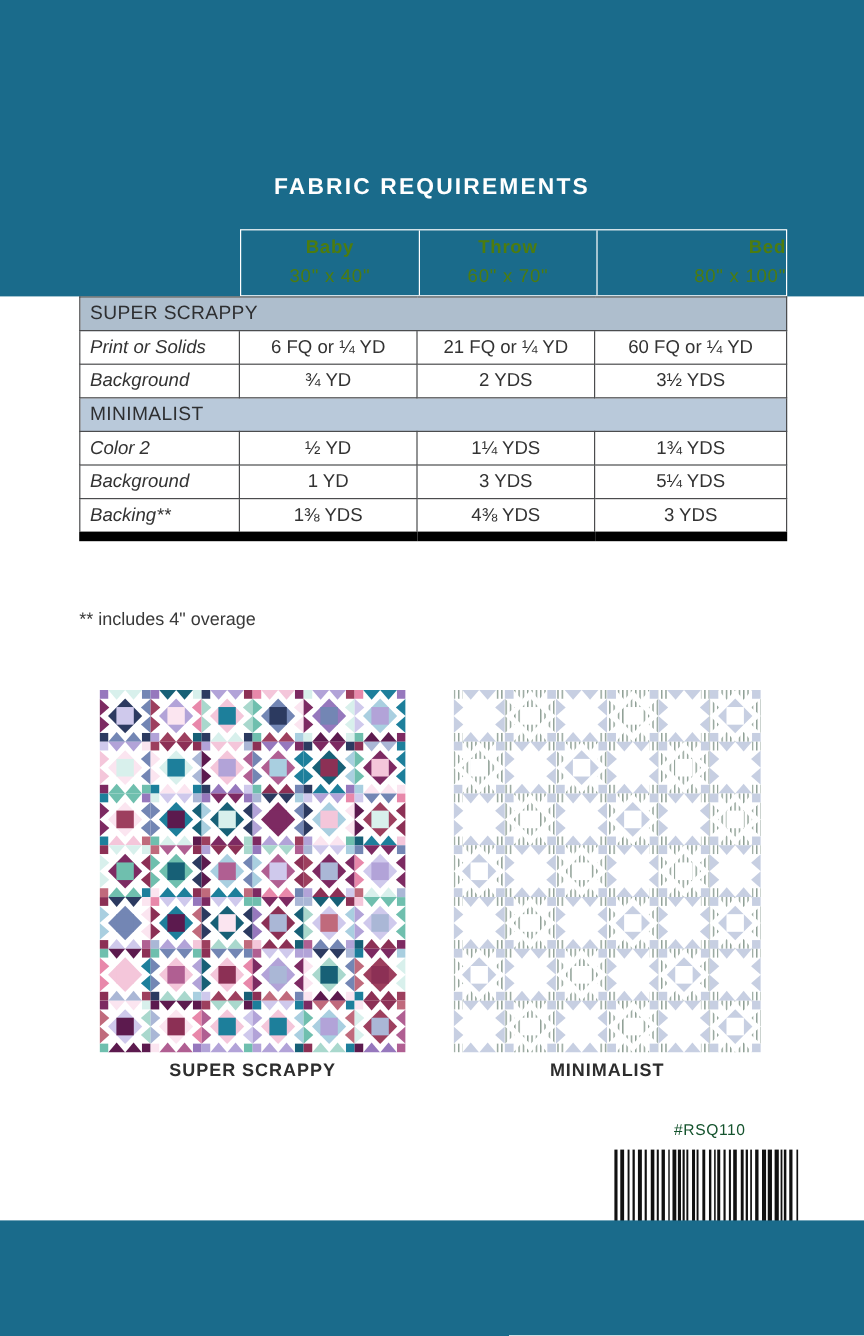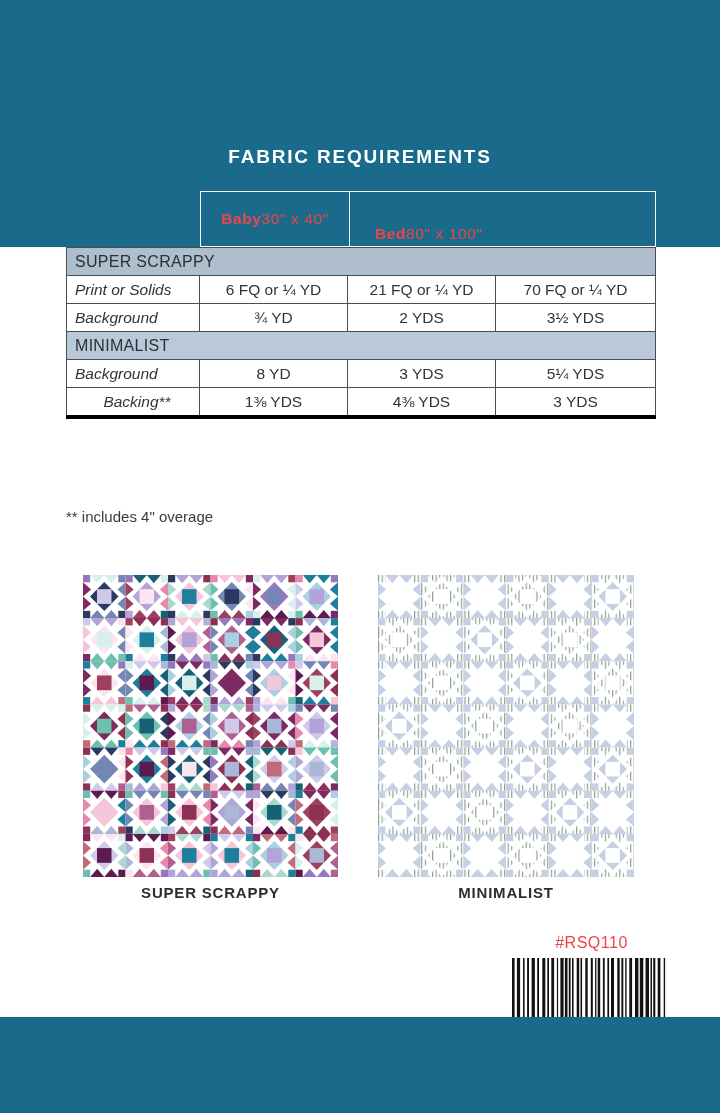--- a/index.html
+++ b/index.html
@@ -11,8 +11,8 @@
     color:#ffffff;font-size:19px;font-weight:600;letter-spacing:1.8px;}
   .size-header{position:absolute;left:200px;top:191px;width:456px;height:56px;
     display:flex;border:1.5px solid #ffffff;box-sizing:border-box;}
-  .size-col{box-sizing:border-box;border-left:1.5px solid #ffffff;color:#ef4444;
-    display:flex;flex-direction:row;justify-content:center;align-items:center;line-height:1.55;}
+  .size-col{box-sizing:border-box;border-left:1.5px solid #ffffff;color:#4d7c0f;
+    display:flex;flex-direction:column;justify-content:center;align-items:center;line-height:1.55;}
   .size-col:first-child{border-left:none;}
   .size-col .nm{font-size:15.5px;font-weight:600;letter-spacing:.6px;}
   .size-col .sz{font-size:15.5px;font-weight:500;letter-spacing:.6px;}

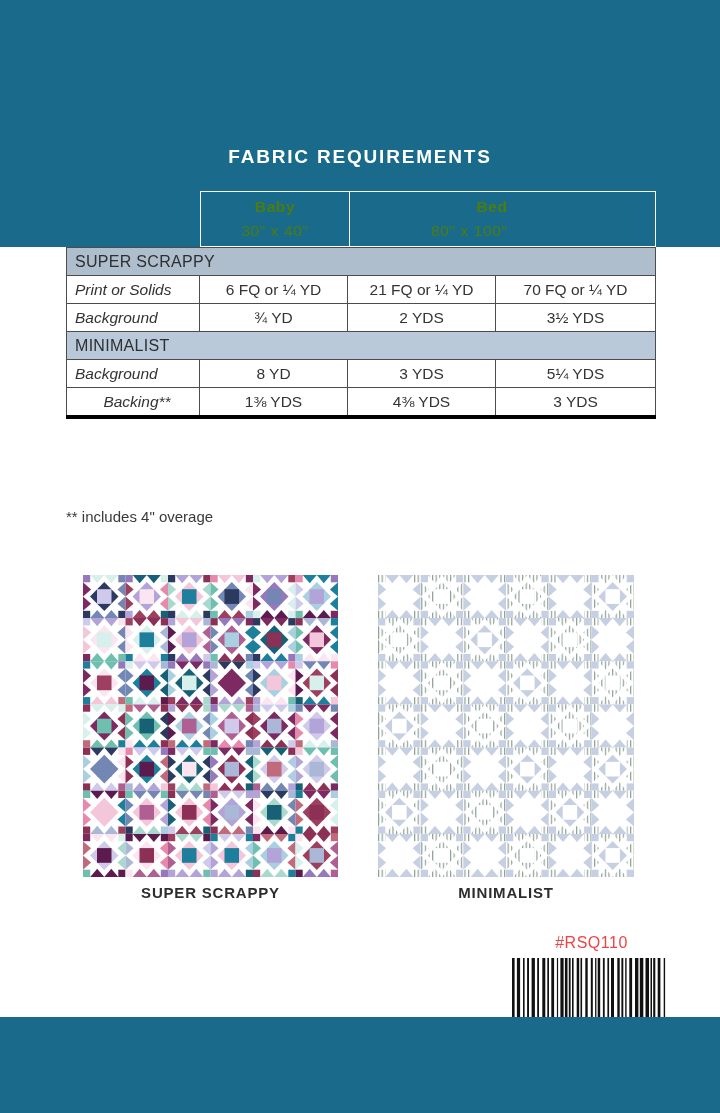--- a/index.html
+++ b/index.html
@@ -53,6 +53,10 @@
     <div class="size-col c1">
       <div class="nm">Baby</div>
       <div class="sz">30" x 40"</div>
+    </div>
+    <div class="size-col c2">
+      <div class="nm">Throw</div>
+      <div class="sz">60" x 70"</div>
     </div>
     <div class="size-col c3">
       <div class="nm">Bed</div>

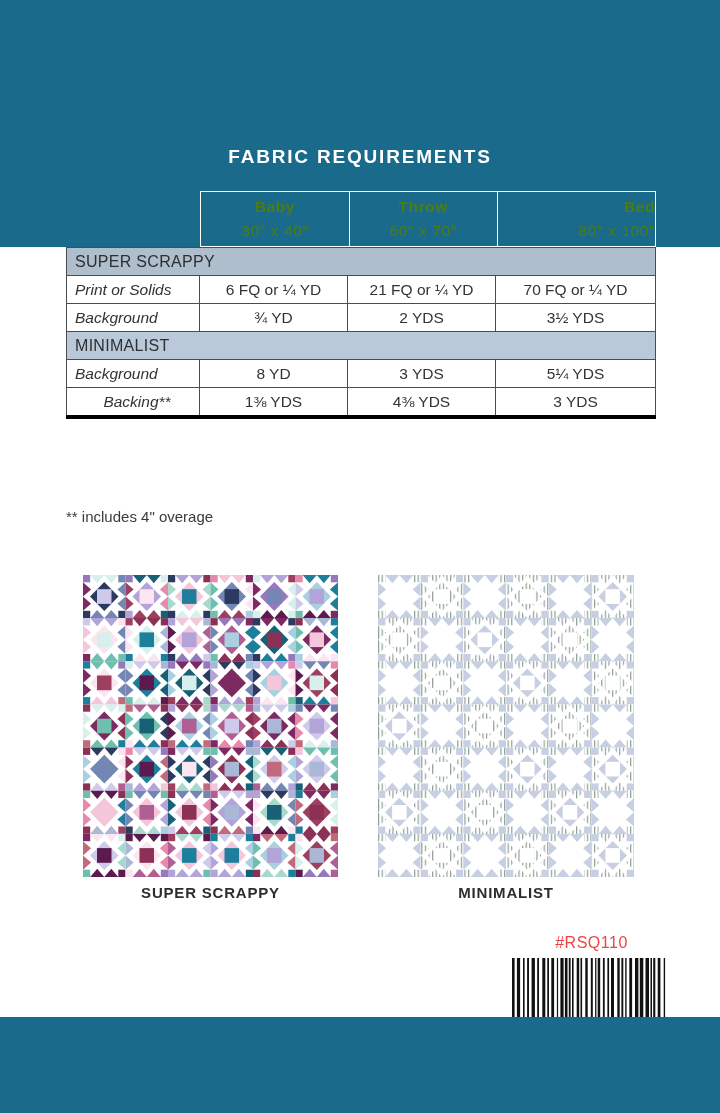--- a/index.html
+++ b/index.html
@@ -79,7 +79,7 @@
         <td class="lbl">Print or Solids</td>
         <td class="val">6 FQ or ¼ YD</td>
         <td class="val">21 FQ or ¼ YD</td>
-        <td class="val">70 FQ or ¼ YD</td>
+        <td class="val">60 FQ or ¼ YD</td>
       </tr>
       <tr>
         <td class="lbl">Background</td>

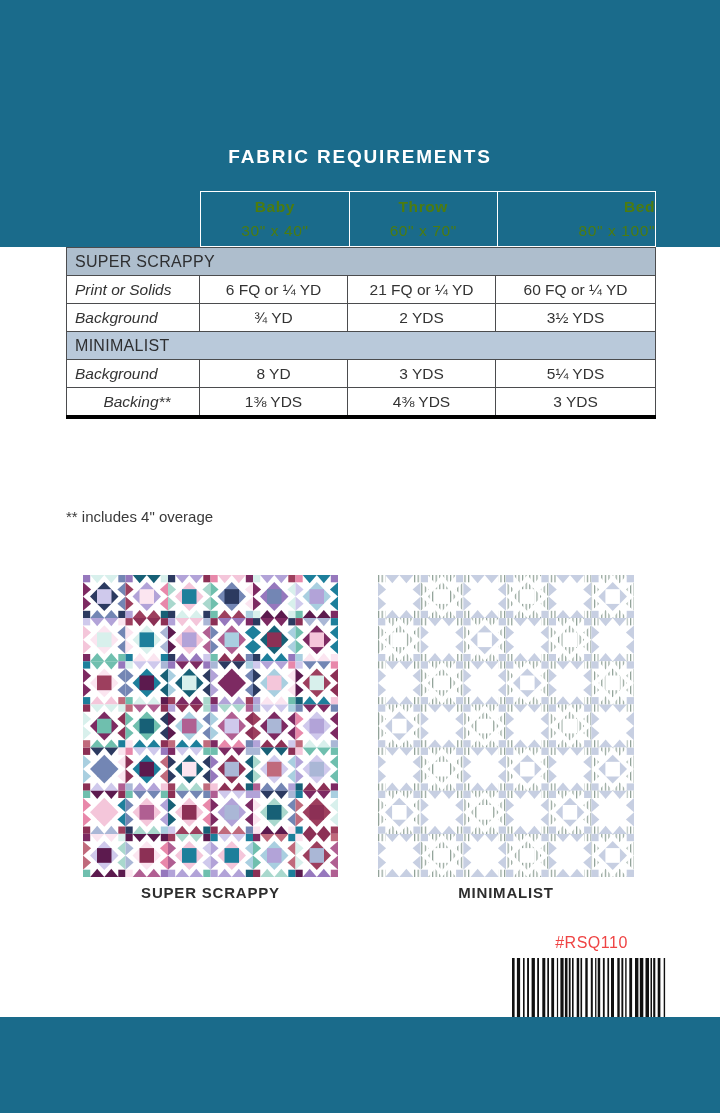--- a/index.html
+++ b/index.html
@@ -89,6 +89,12 @@
       </tr>
       <tr class="sec min">
         <td colspan="4">MINIMALIST</td>
+      </tr>
+      <tr>
+        <td class="lbl">Color 2</td>
+        <td class="val">½ YD</td>
+        <td class="val">1¼ YDS</td>
+        <td class="val">1¾ YDS</td>
       </tr>
       <tr>
         <td class="lbl">Background</td>

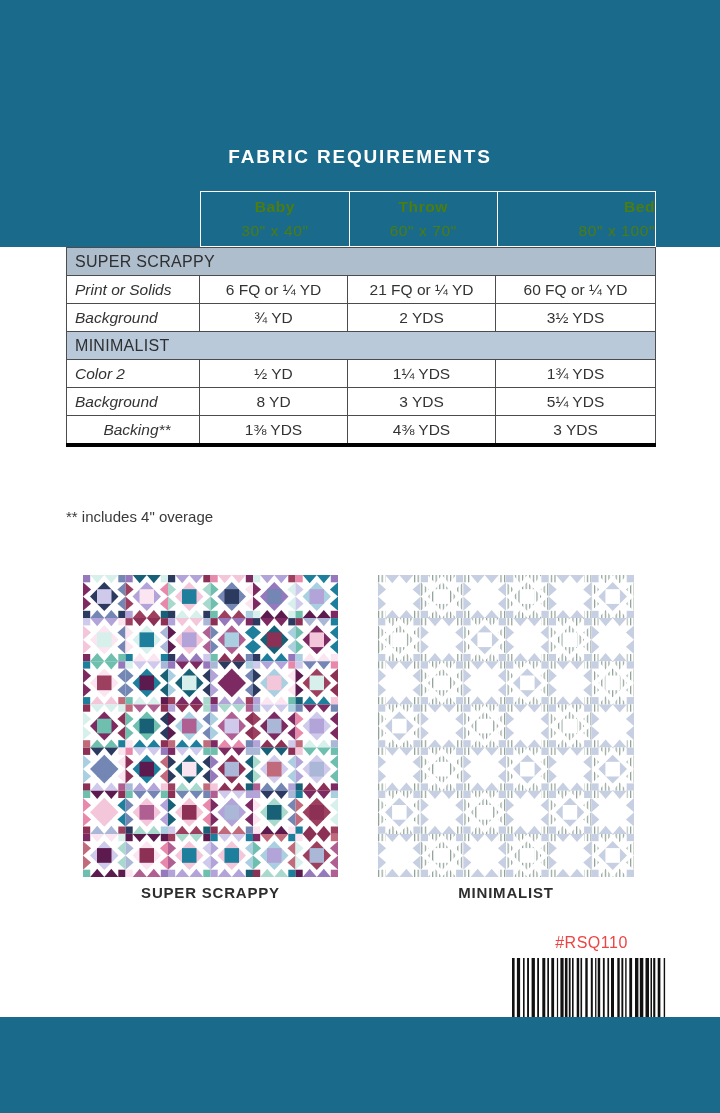--- a/index.html
+++ b/index.html
@@ -98,7 +98,7 @@
       </tr>
       <tr>
         <td class="lbl">Background</td>
-        <td class="val">8 YD</td>
+        <td class="val">1 YD</td>
         <td class="val">3 YDS</td>
         <td class="val">5¼ YDS</td>
       </tr>

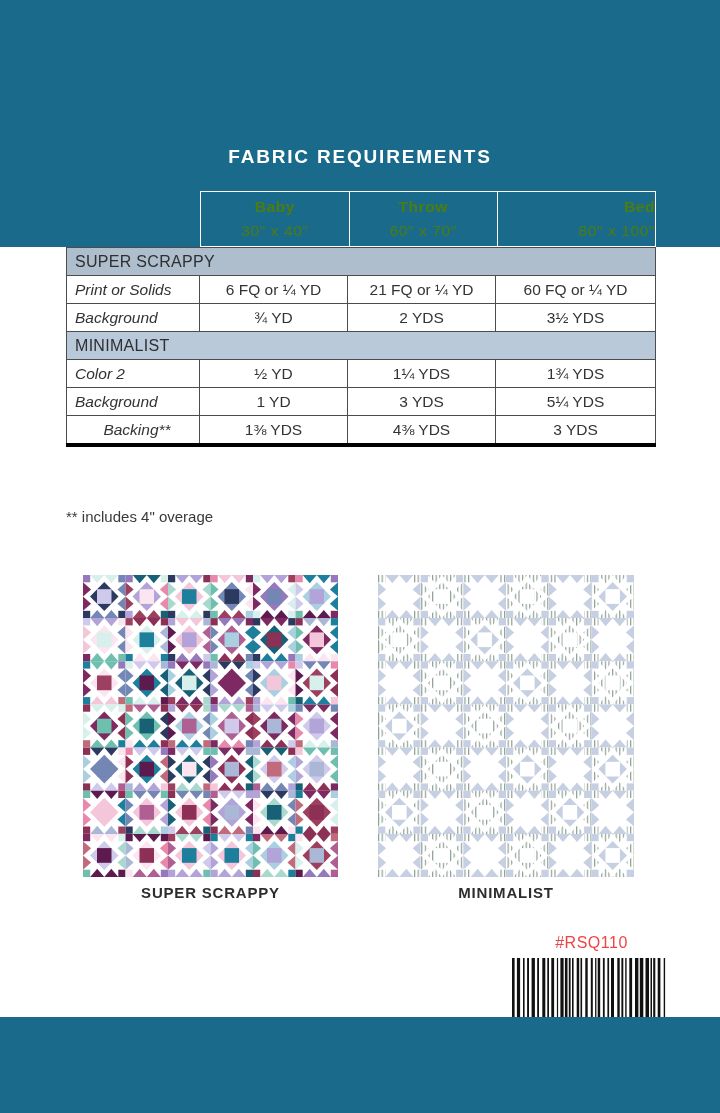--- a/index.html
+++ b/index.html
@@ -25,7 +25,7 @@
   table.req td.val{text-align:center;}
   table.req tr.sec td{background:#aebecd;padding-left:8px;font-size:16px;color:#2e2f31;letter-spacing:.3px;}
   table.req tr.sec.min td{background:#b9c9da;}
-  table.req tr:last-child td{border-bottom:4px solid #000000;text-align:center;}
+  table.req tr:last-child td{border-bottom:8px solid #000000;}
   .footnote{position:absolute;left:66px;top:508px;font-size:15px;color:#3a3a3a;}
   
   .quilt-a{position:absolute;left:83px;top:575px;}

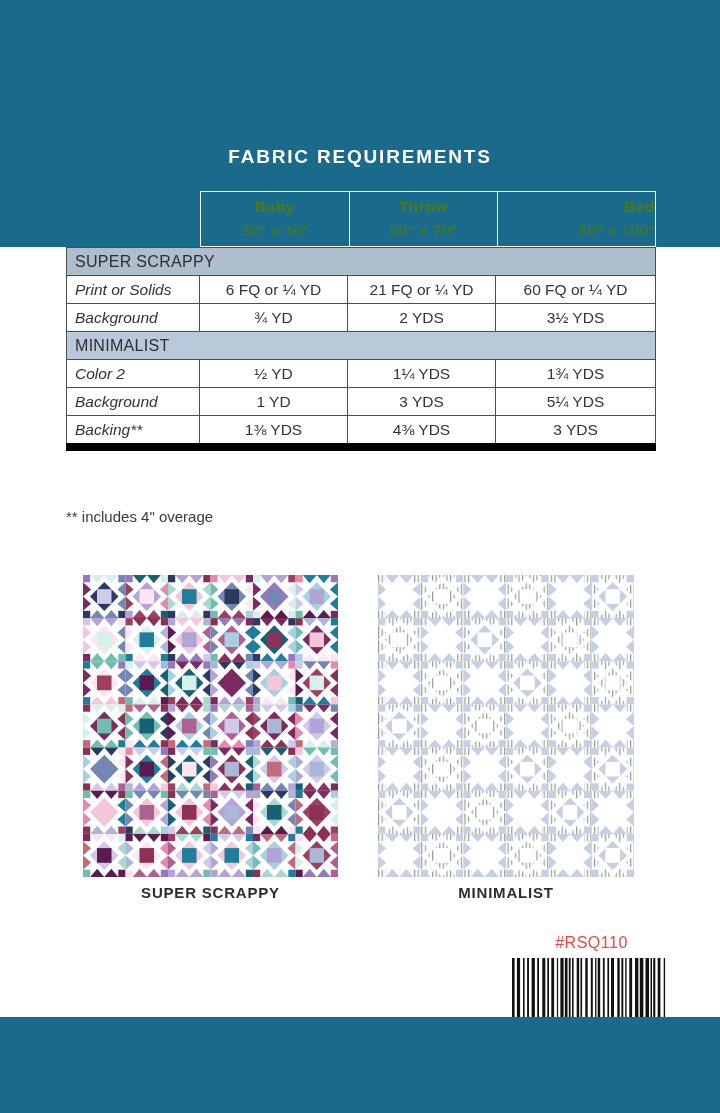--- a/index.html
+++ b/index.html
@@ -36,7 +36,7 @@
     font-size:15px;font-weight:700;letter-spacing:.8px;color:#2d2d2d;}
   
   .sku{position:absolute;left:498px;top:934px;width:187px;text-align:center;
-    font-size:16px;color:#ef4444;letter-spacing:.5px;}
+    font-size:13px;color:#14532d;letter-spacing:.5px;}
   .barcode-box{position:absolute;left:498px;top:952px;width:187px;height:131px;background:#ffffff;}
   
   .footer{position:absolute;left:0;top:1017px;width:720px;height:96px;background:#1a6b8b;}

